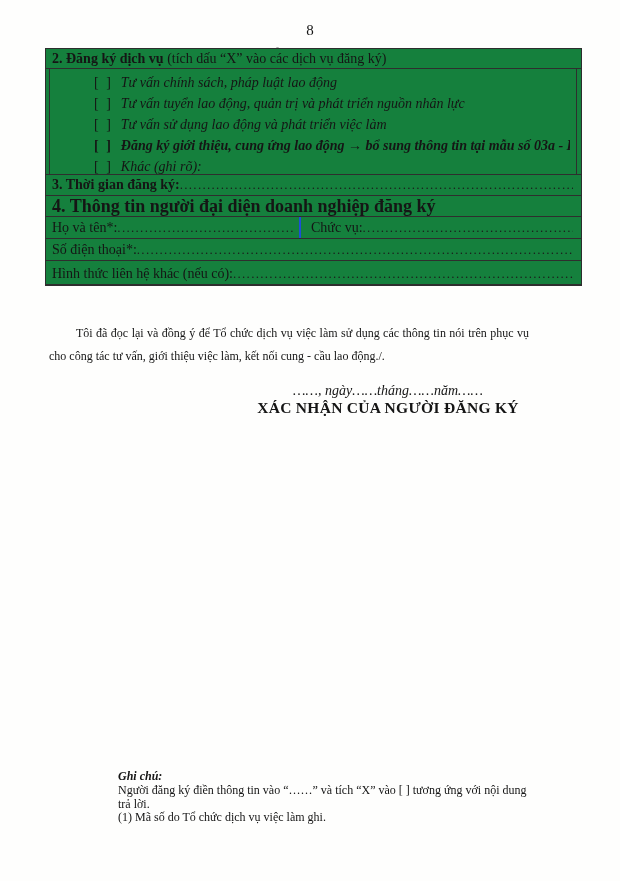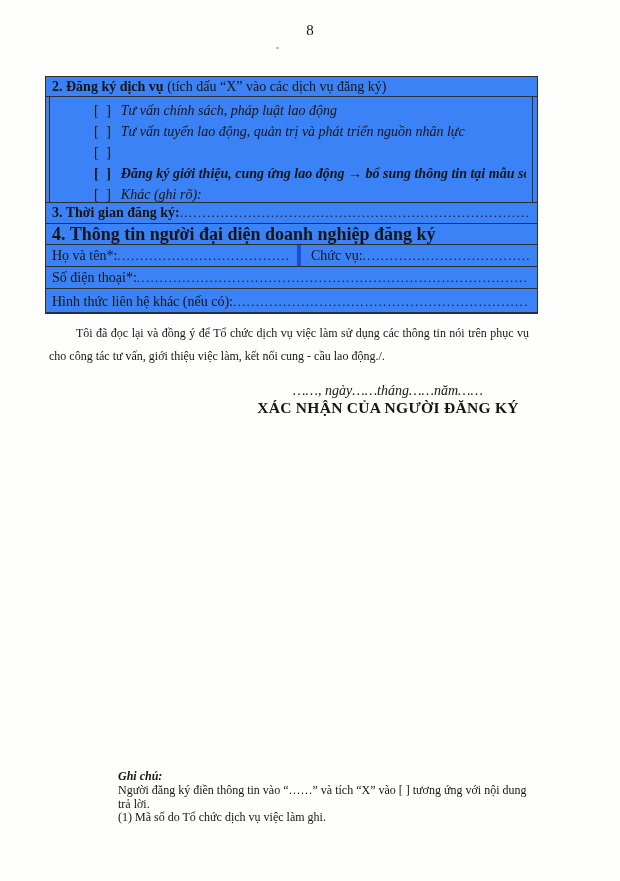--- a/index.html
+++ b/index.html
@@ -12,9 +12,9 @@
   .speck{position:absolute;left:276px;top:47px;width:3px;height:2px;background:#a9a9a9;border-radius:50%;}
 
   .form-table{
-    position:absolute;left:45px;top:76px;width:493px;
+    position:absolute;left:45px;top:48px;width:537px;
     border:1px solid #2e2e2e;border-bottom-width:2px;box-sizing:border-box;
-    background:#3b82f6;
+    background:#15803d;
   }
   .row{border-bottom:1px solid #2e2e2e;box-sizing:border-box;}
   .bold{font-weight:bold;}

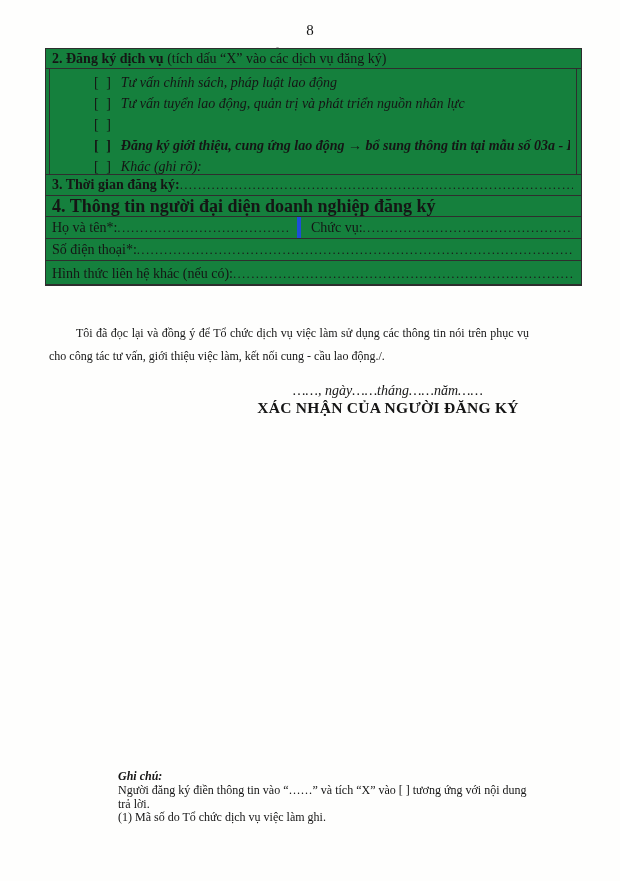--- a/index.html
+++ b/index.html
@@ -80,6 +80,7 @@
         </div>
         <div class="cb-line">
           <span class="cb-glyph">[ ]</span>
+          <span>Tư vấn sử dụng lao động và phát triển việc làm</span>
         </div>
         <div class="cb-line bold-item">
           <span class="cb-glyph">[ ]</span>

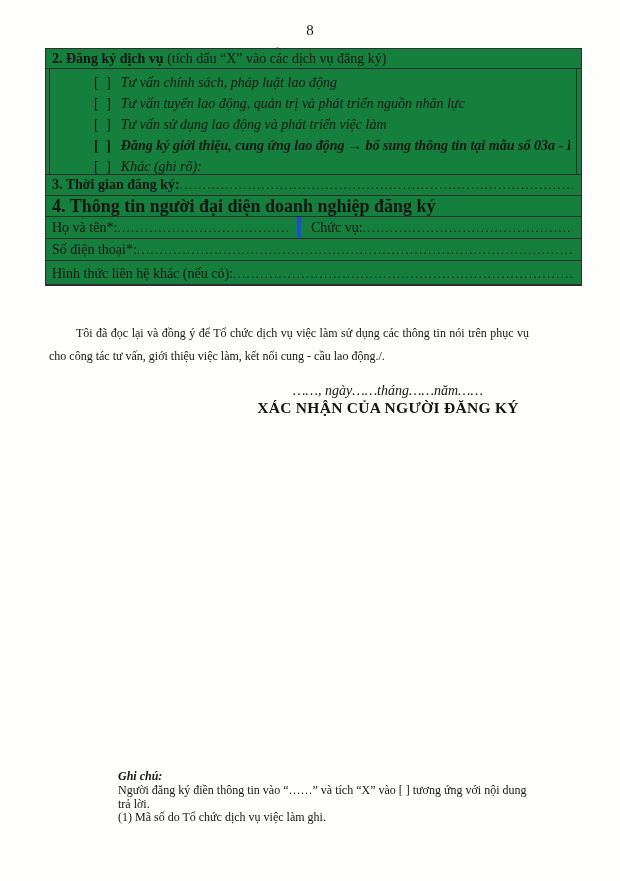--- a/index.html
+++ b/index.html
@@ -38,7 +38,7 @@
   .lbl{flex:0 0 auto;}
 
   .row-split{height:22px;display:flex;font-size:14px;}
-  .cell-l{width:255px;border-right:4px solid #1d4ed8;display:flex;align-items:baseline;padding:1px 6px 0 6px;line-height:20px;box-sizing:border-box;}
+  .cell-l{width:255px;border-right:2px solid #1d4ed8;display:flex;align-items:baseline;padding:1px 6px 0 6px;line-height:20px;box-sizing:border-box;}
   .cell-r{flex:1;display:flex;align-items:center;padding:1px 8px 0 10px;line-height:20px;overflow:hidden;}
   .row-phone{height:22px;padding-top:1px;}
   .row-other{height:23px;border-bottom:none;padding-top:2px;align-items:center;}

